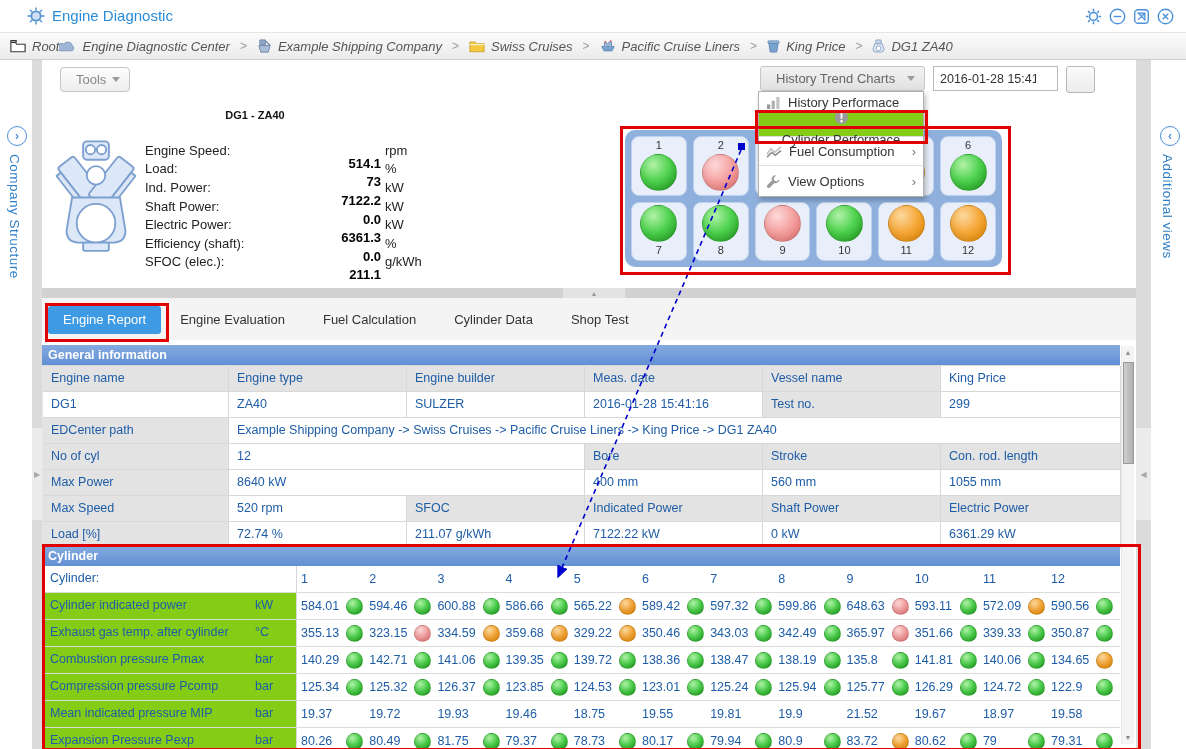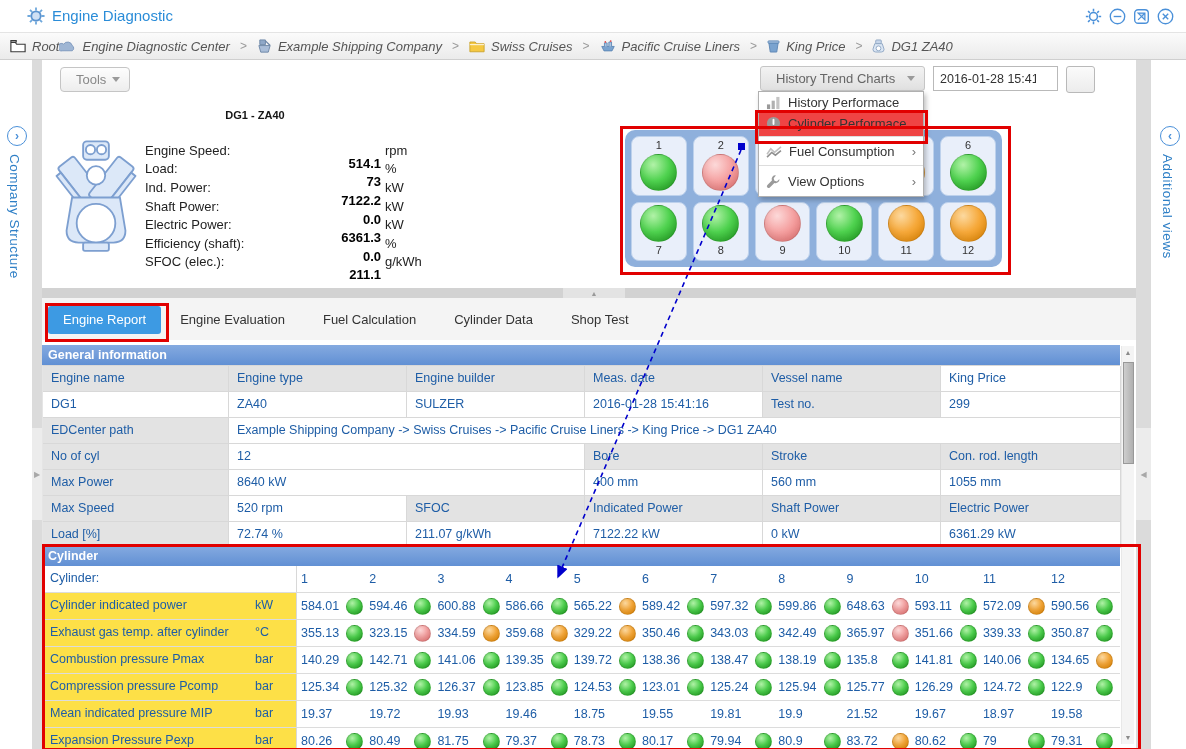--- a/index.html
+++ b/index.html
@@ -74,7 +74,7 @@
   .menu{left:758px;top:91px;width:164px;background:#fff;border:1px solid #b0b0b0;z-index:40;
       box-shadow:2px 3px 5px rgba(0,0,0,.25);}
   .mitem{display:flex;align-items:center;gap:7px;padding:0 7px;font-size:13px;color:#333;box-sizing:border-box;}
-  .mitem.hl{background:#ef4444;}
+  .mitem.hl{background:#84cc16;flex-direction:column;}
   .mitem.sep{border-top:1px solid #ddd;}
   .subarrow{margin-left:auto;color:#777;font-size:13px;}
 

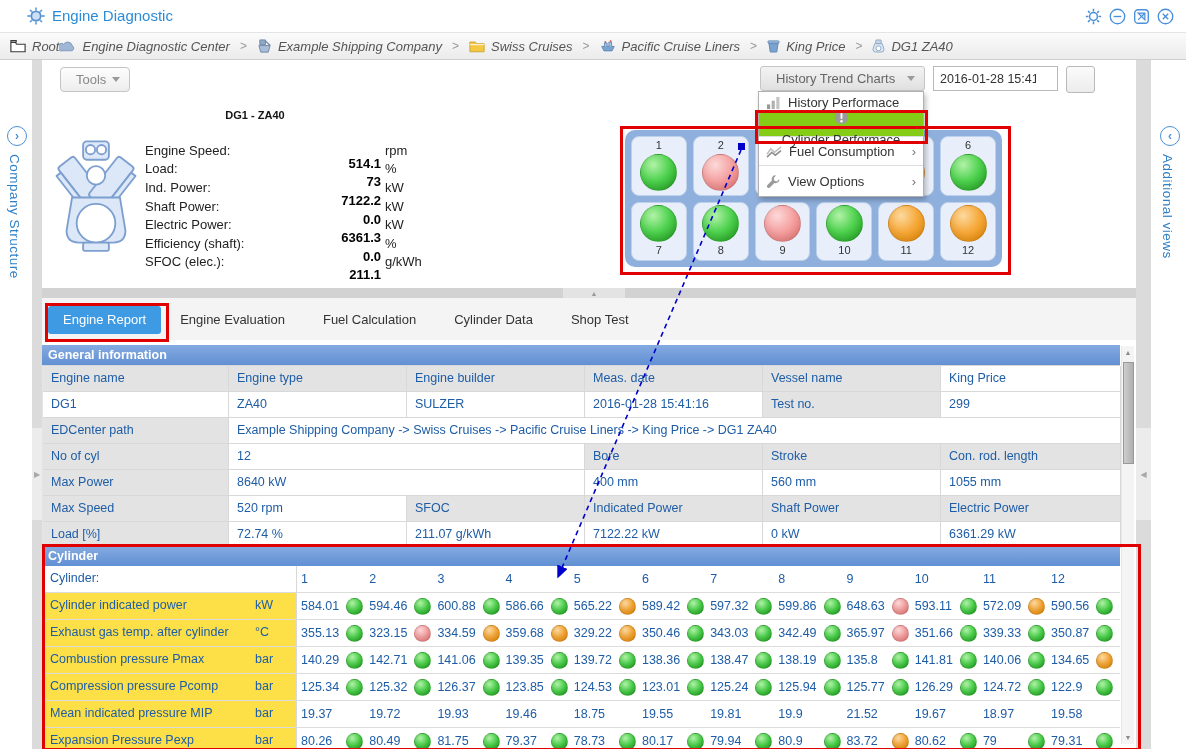--- a/index.html
+++ b/index.html
@@ -101,7 +101,7 @@
   .cy-header{left:42px;top:546px;width:1078px;}
   .cytable{left:42px;top:566px;width:1078px;}
   .cyrow{display:flex;height:26px;border-bottom:1px solid #dcdcdc;align-items:stretch;font-size:12.5px;color:#1e5da6;}
-  .cylab{width:254px;flex:none;position:relative;background:#fde047;border-right:1px solid #d8d8d8;}
+  .cylab{width:254px;flex:none;position:relative;background:#84cc16;border-right:1px solid #d8d8d8;}
   .cylab.white{background:#fff;}
   .cylab .nm{position:absolute;left:8px;top:5px;white-space:nowrap;}
   .cylab .un{position:absolute;left:213px;top:5px;}

